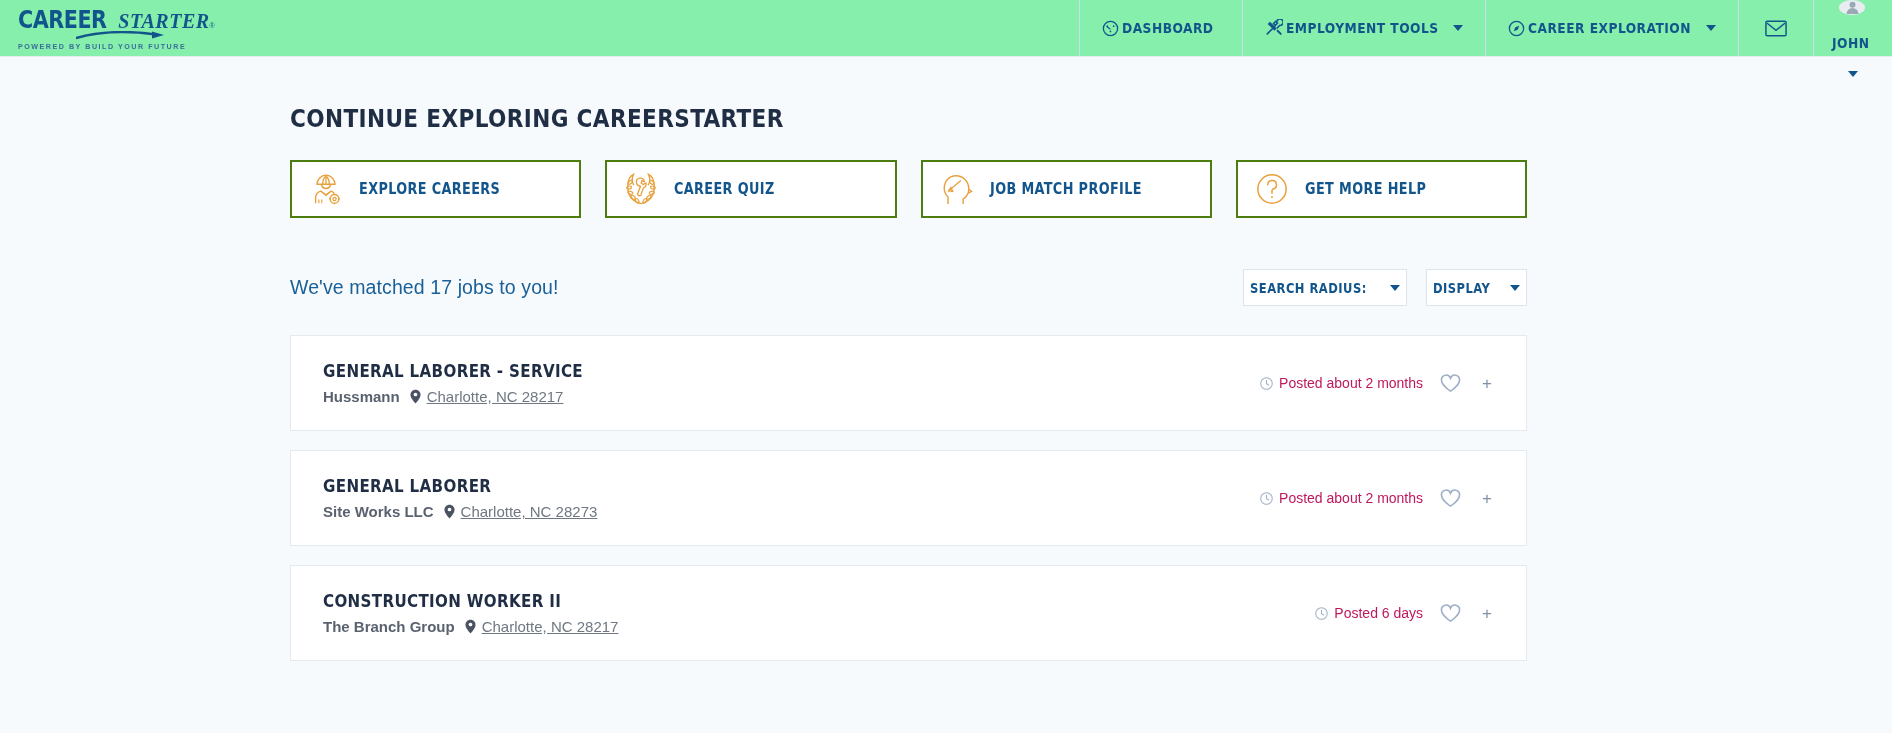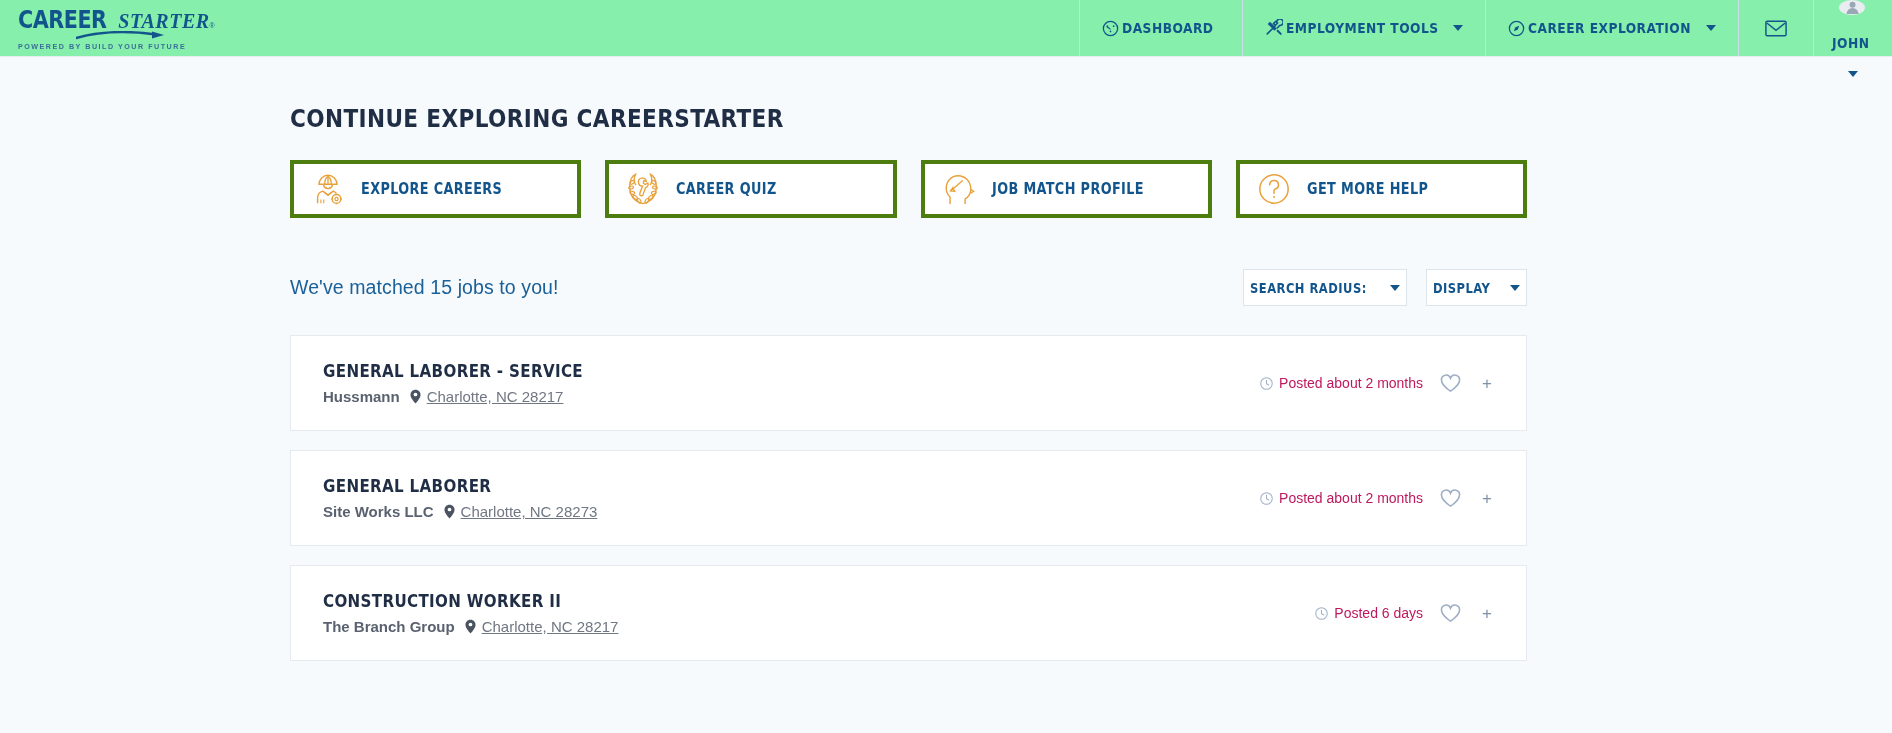--- a/index.html
+++ b/index.html
@@ -131,7 +131,7 @@
     flex: 1;
     height: 58px;
     background: #ffffff;
-    border: 4px solid #4d7c0f;
+    border: 2px solid #4d7c0f;
     display: flex;
     align-items: center;
     padding-left: 17px;

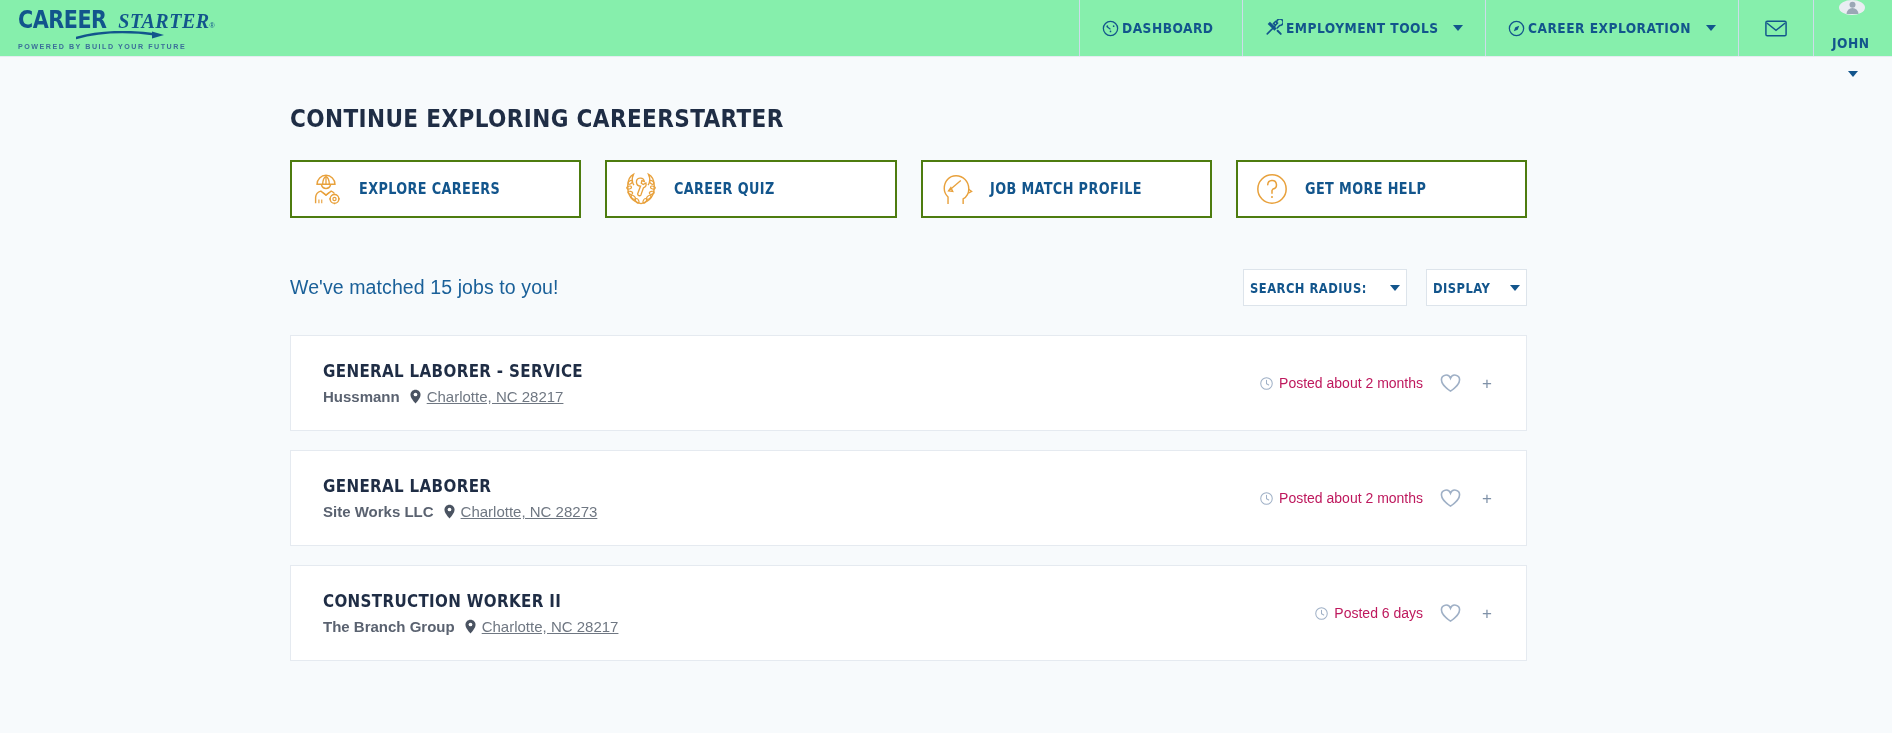--- a/index.html
+++ b/index.html
@@ -400,7 +400,7 @@
     </div>
 
     <div class="results-bar">
-      <div class="match-text">We've matched 15 jobs to you!</div>
+      <div class="match-text">We've matched 17 jobs to you!</div>
       <div class="filters">
         <div class="filter-btn">
           <span class="filter-label">SEARCH RADIUS:</span>

